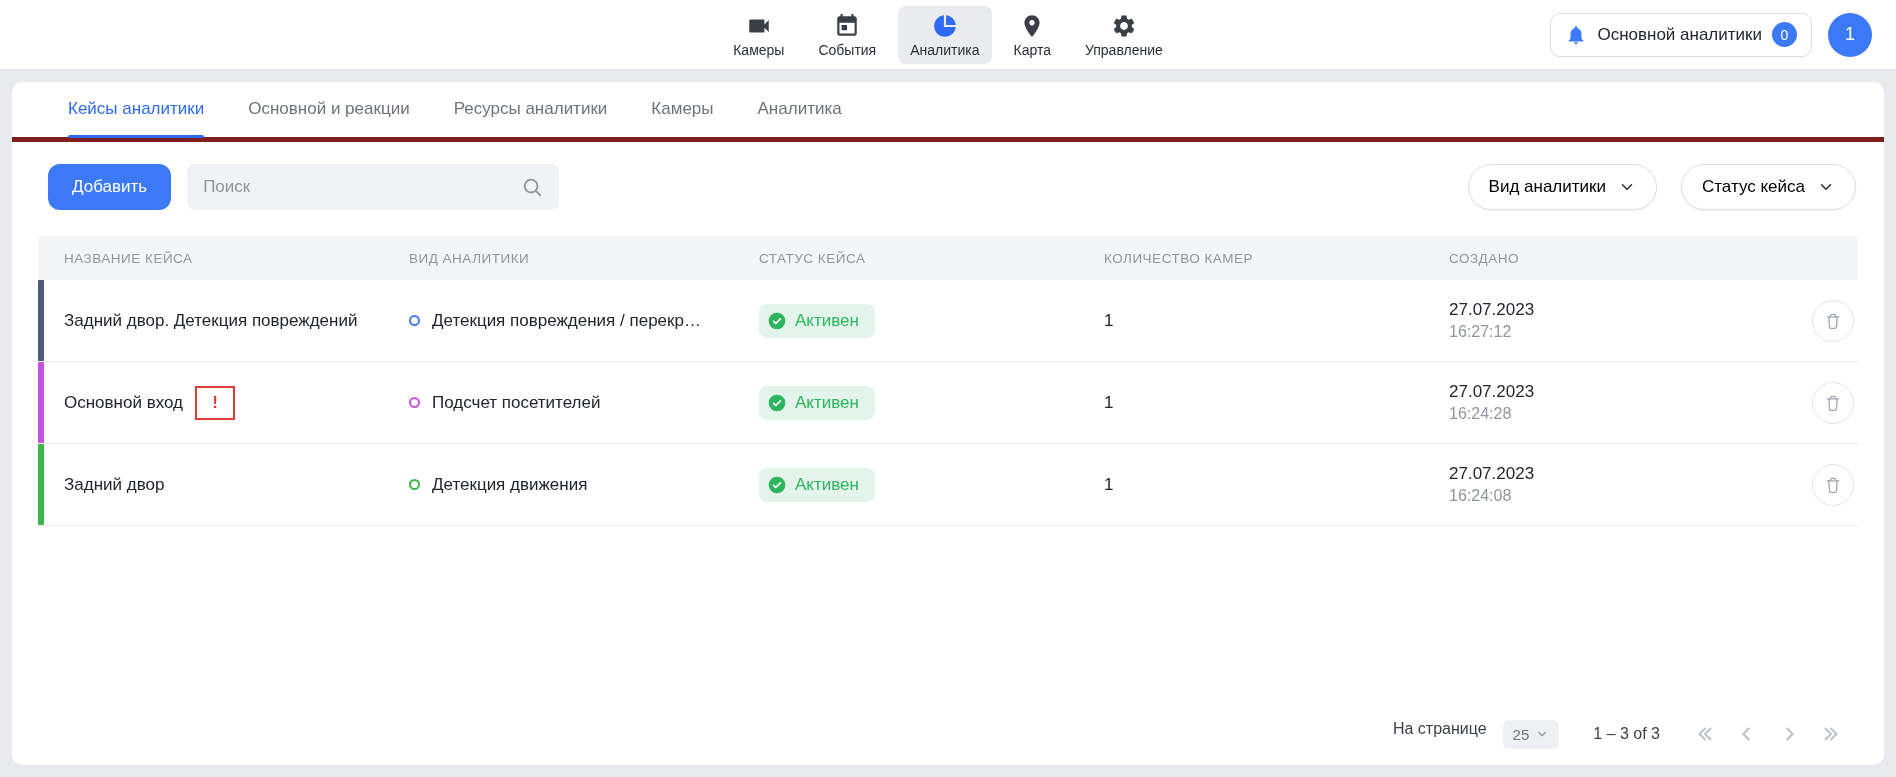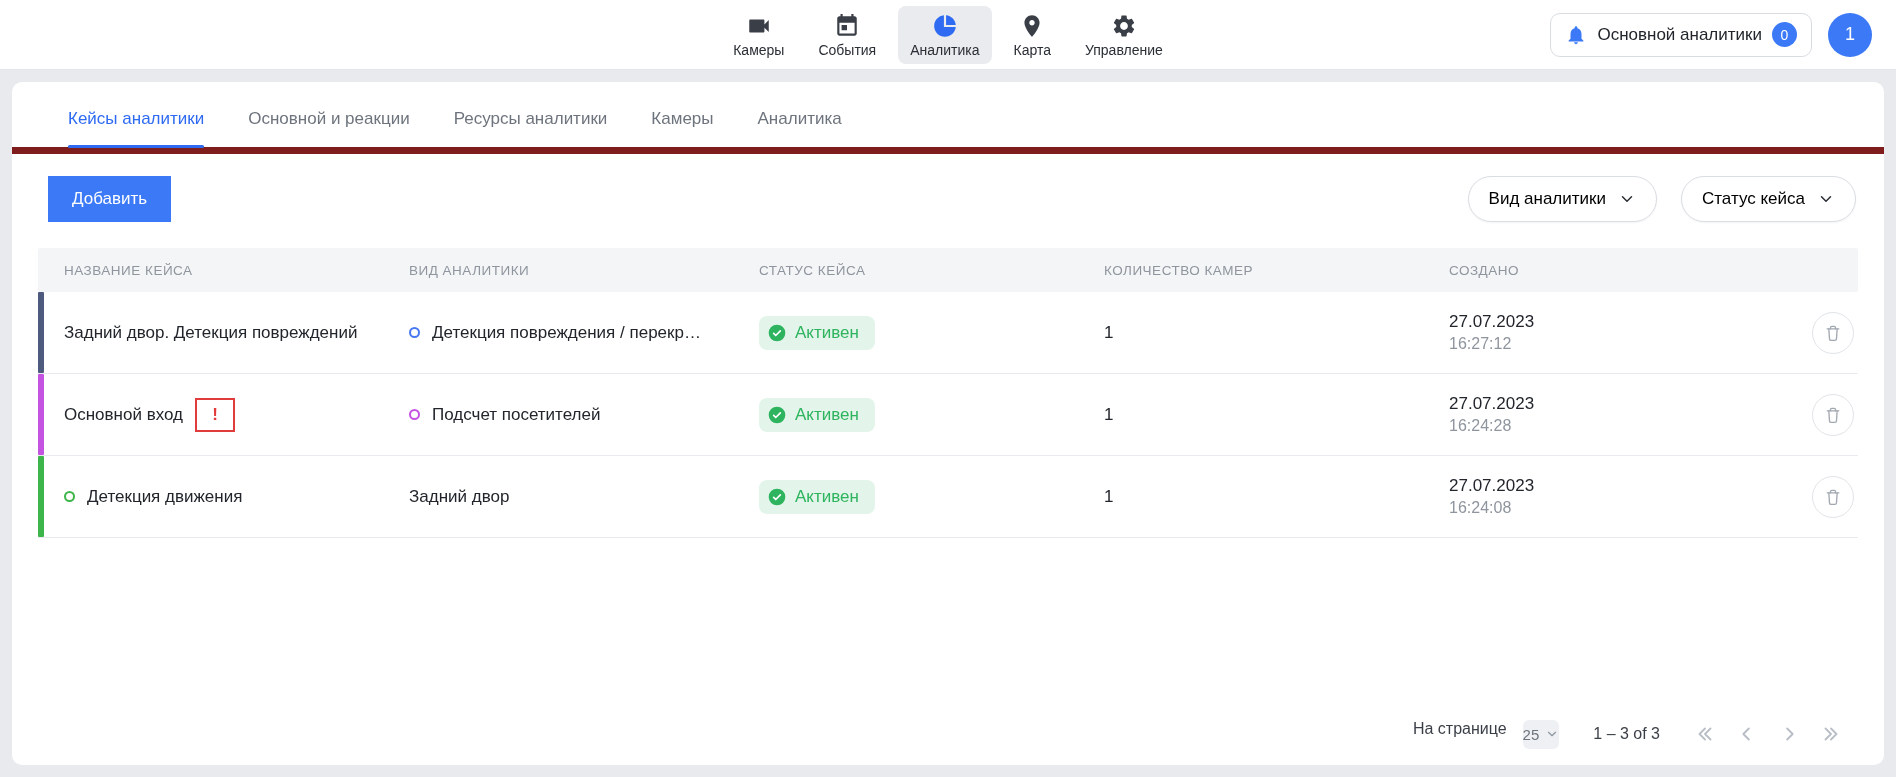--- a/index.html
+++ b/index.html
@@ -53,8 +53,8 @@
   
   .tabs {
     display:flex; gap:44px; align-items:flex-end;
-    padding:0 28px 0 56px; height:72px;
-    border-bottom:7px solid #7f1d1d;
+    padding:0 28px 0 56px; height:60px;
+    border-bottom:5px solid #7f1d1d;
   }
   .tab { position:relative; padding-bottom:18px; font-size:17px; color:#6e747d; cursor:pointer; white-space:nowrap; }
   .tab.active { color:#2e6bf2; }

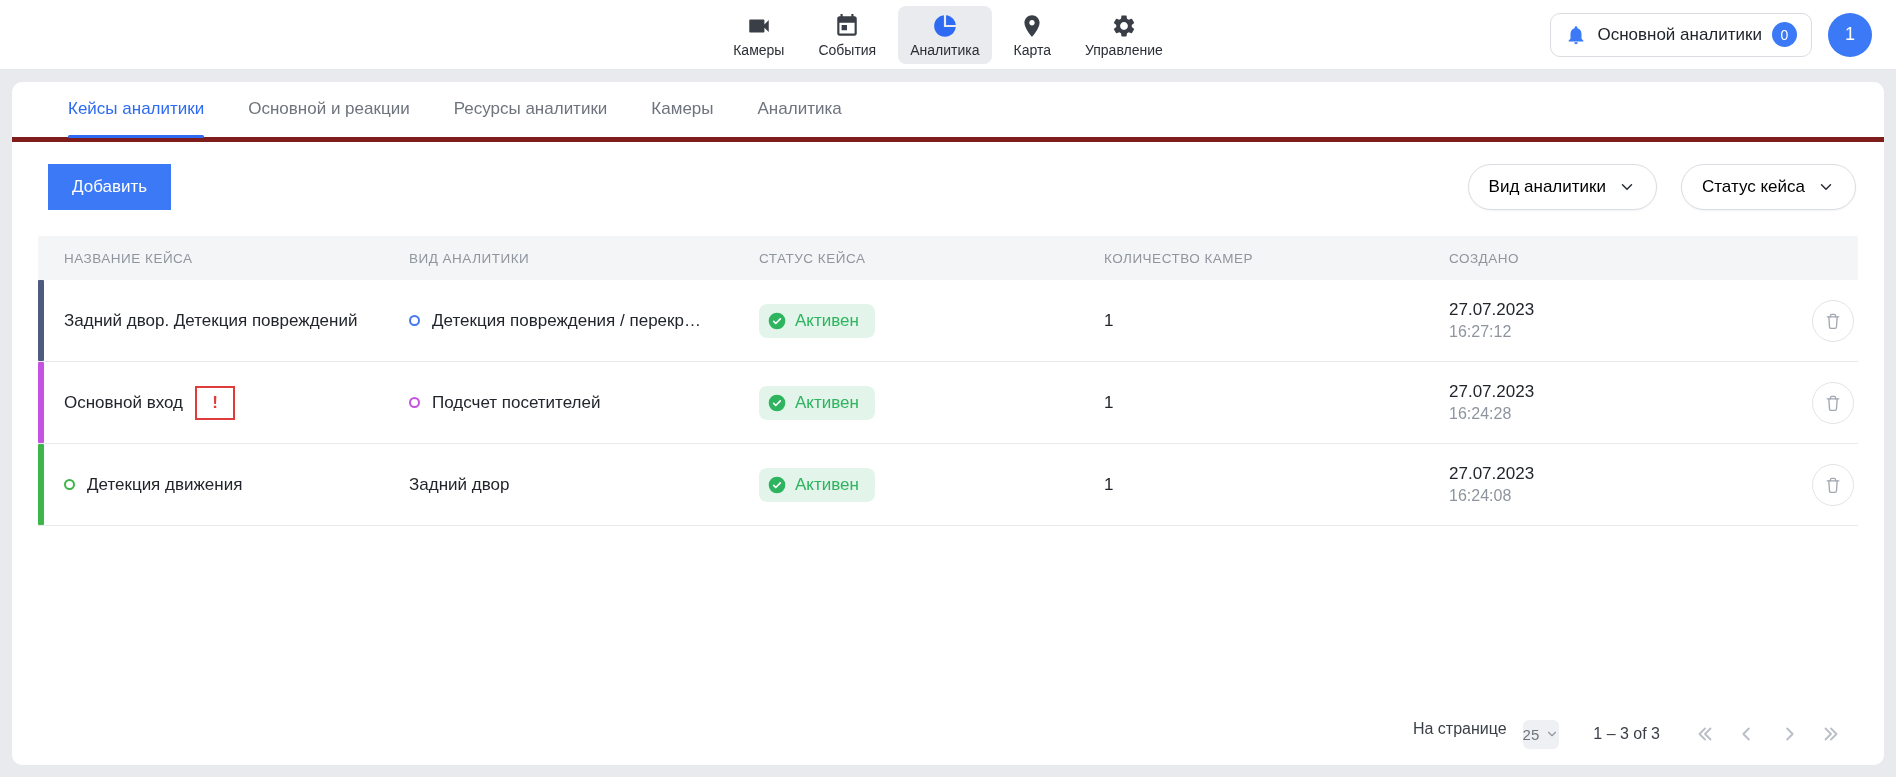--- a/index.html
+++ b/index.html
@@ -66,7 +66,7 @@
   
   .toolbar { display:flex; align-items:center; gap:16px; padding:22px 28px 0 36px; }
   .btn-add {
-    height:46px; padding:0 24px; border:none; border-radius:0;
+    height:46px; padding:0 24px; border:none; border-radius:12px;
     background:#3b79f6; color:#fff; font-size:17px;
   }
   .search {

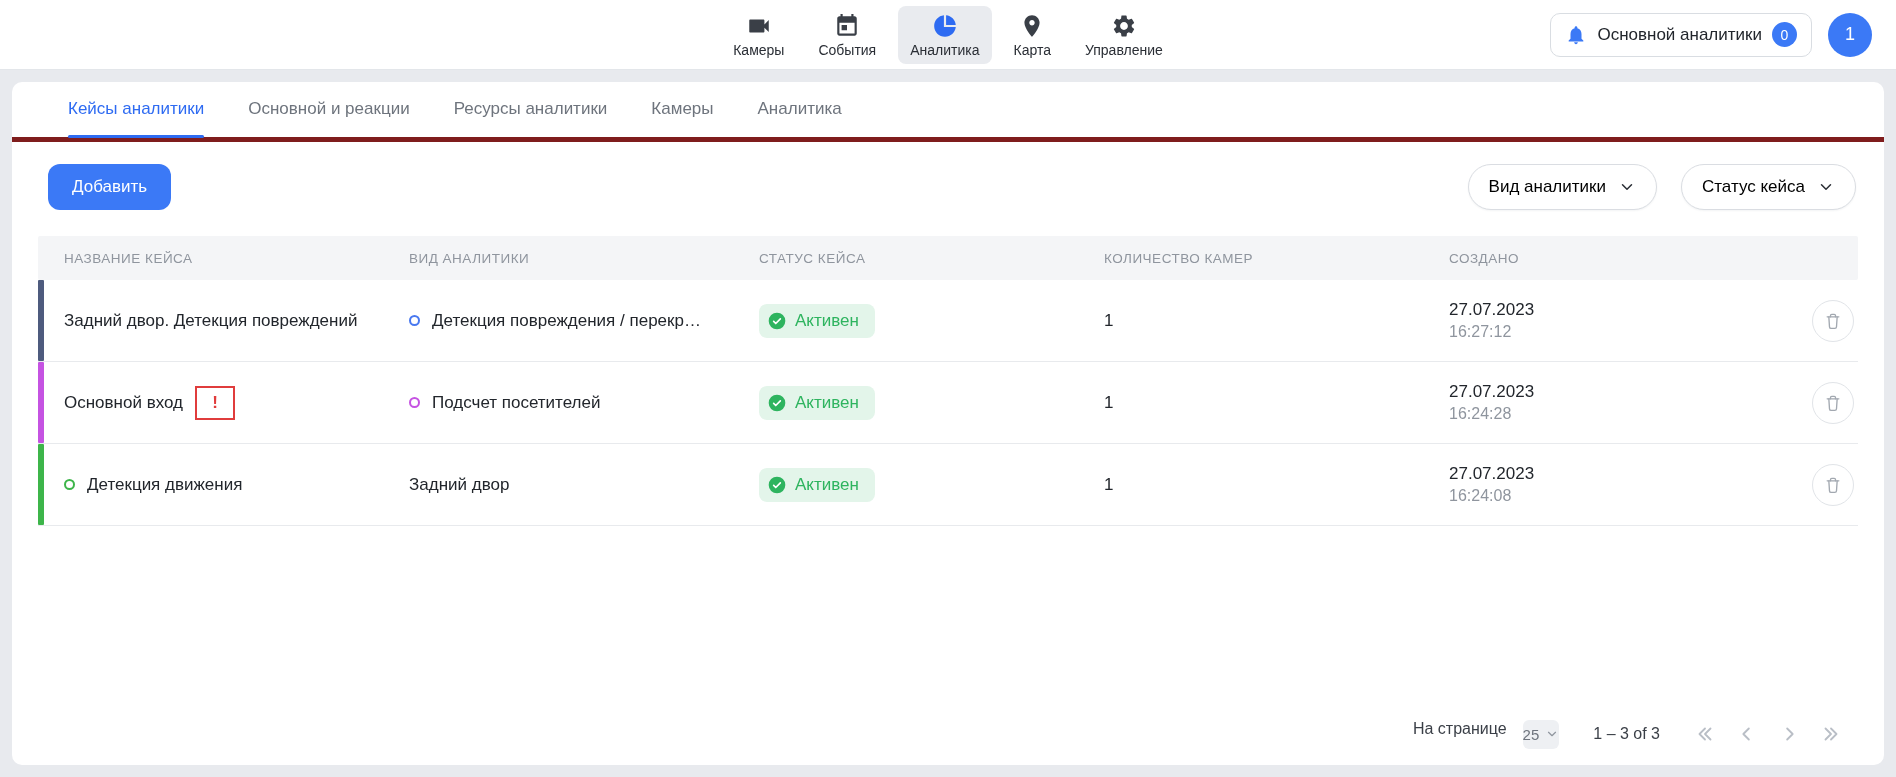--- a/index.html
+++ b/index.html
@@ -220,6 +220,15 @@
   <div class="toolbar">
     <button class="btn-add">Добавить</button>
 
+    <div class="search">
+      <input type="text" placeholder="Поиск" style="">
+      <span style="display:flex;">
+        <svg viewBox="0 0 24 24" width="22" height="22">
+            <circle cx="11" cy="11" r="7" fill="none" stroke="#8f959e" stroke-width="2"></circle>
+            <line x1="16.5" y1="16.5" x2="21" y2="21" stroke="#8f959e" stroke-width="2" stroke-linecap="round"></line>
+          </svg>
+      </span>
+    </div>
 
     <div class="filters">
       <button class="pill">

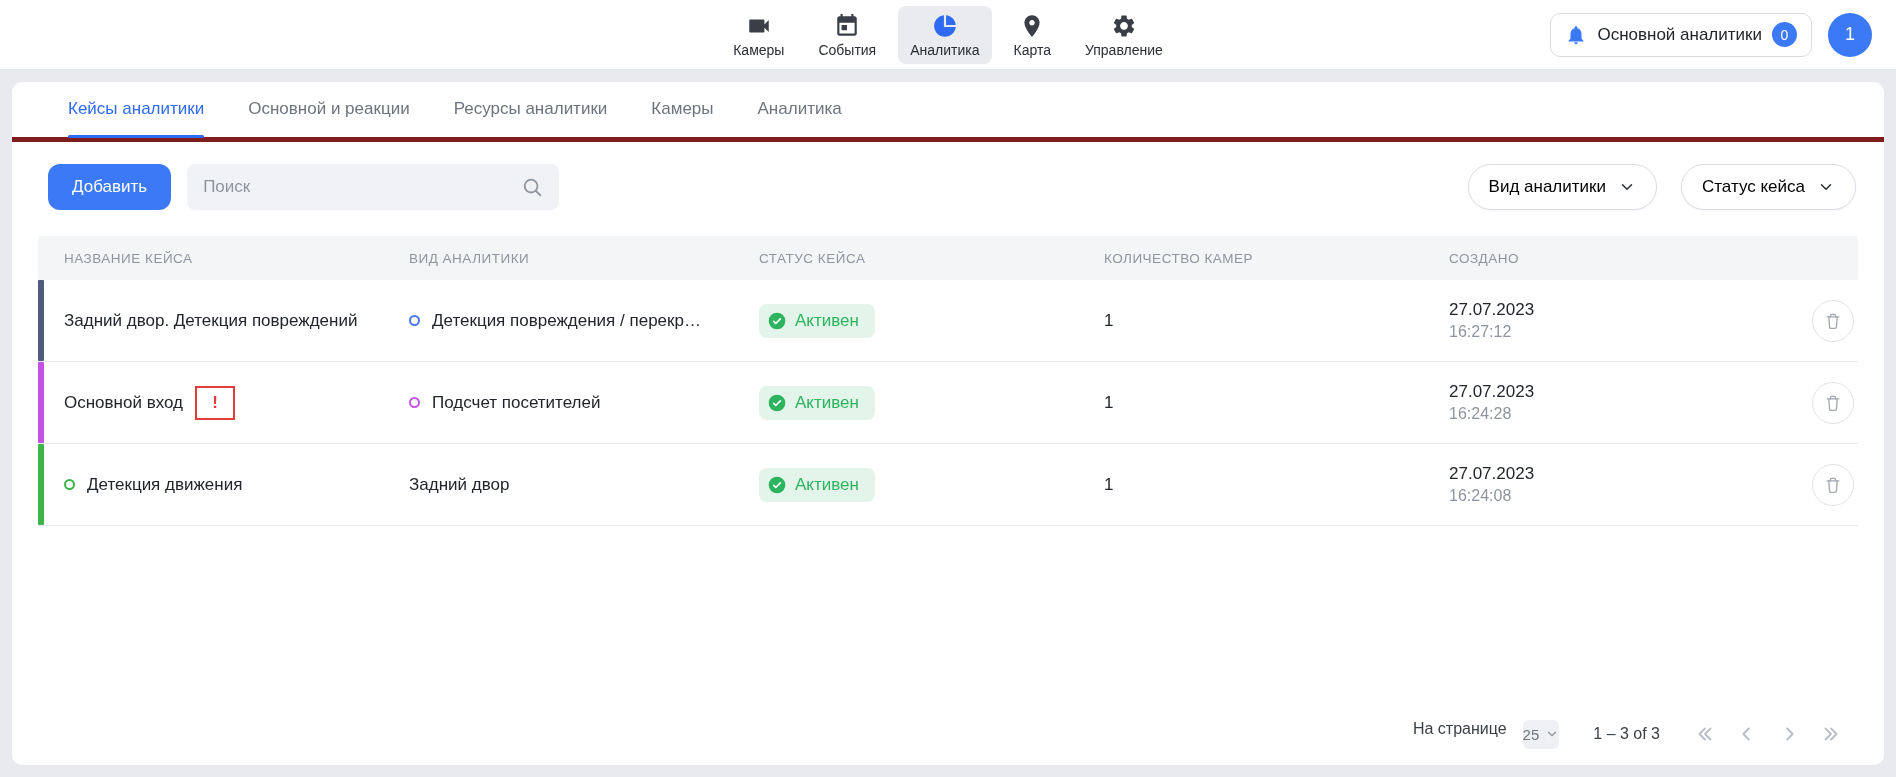--- a/index.html
+++ b/index.html
@@ -345,12 +345,12 @@
 
     <div class="trow">
       <span class="accent" style="background: rgb(61, 181, 74);"></span>
+      <div class="td td-name">
+        <span>Задний двор</span>
+      </div>
       <div class="td td-type">
         <span class="type-dot" style="border-color: rgb(61, 181, 74);"></span>
         <span>Детекция движения</span>
-      </div>
-      <div class="td td-name">
-        <span>Задний двор</span>
       </div>
       <div class="td">
         <span class="status-badge">

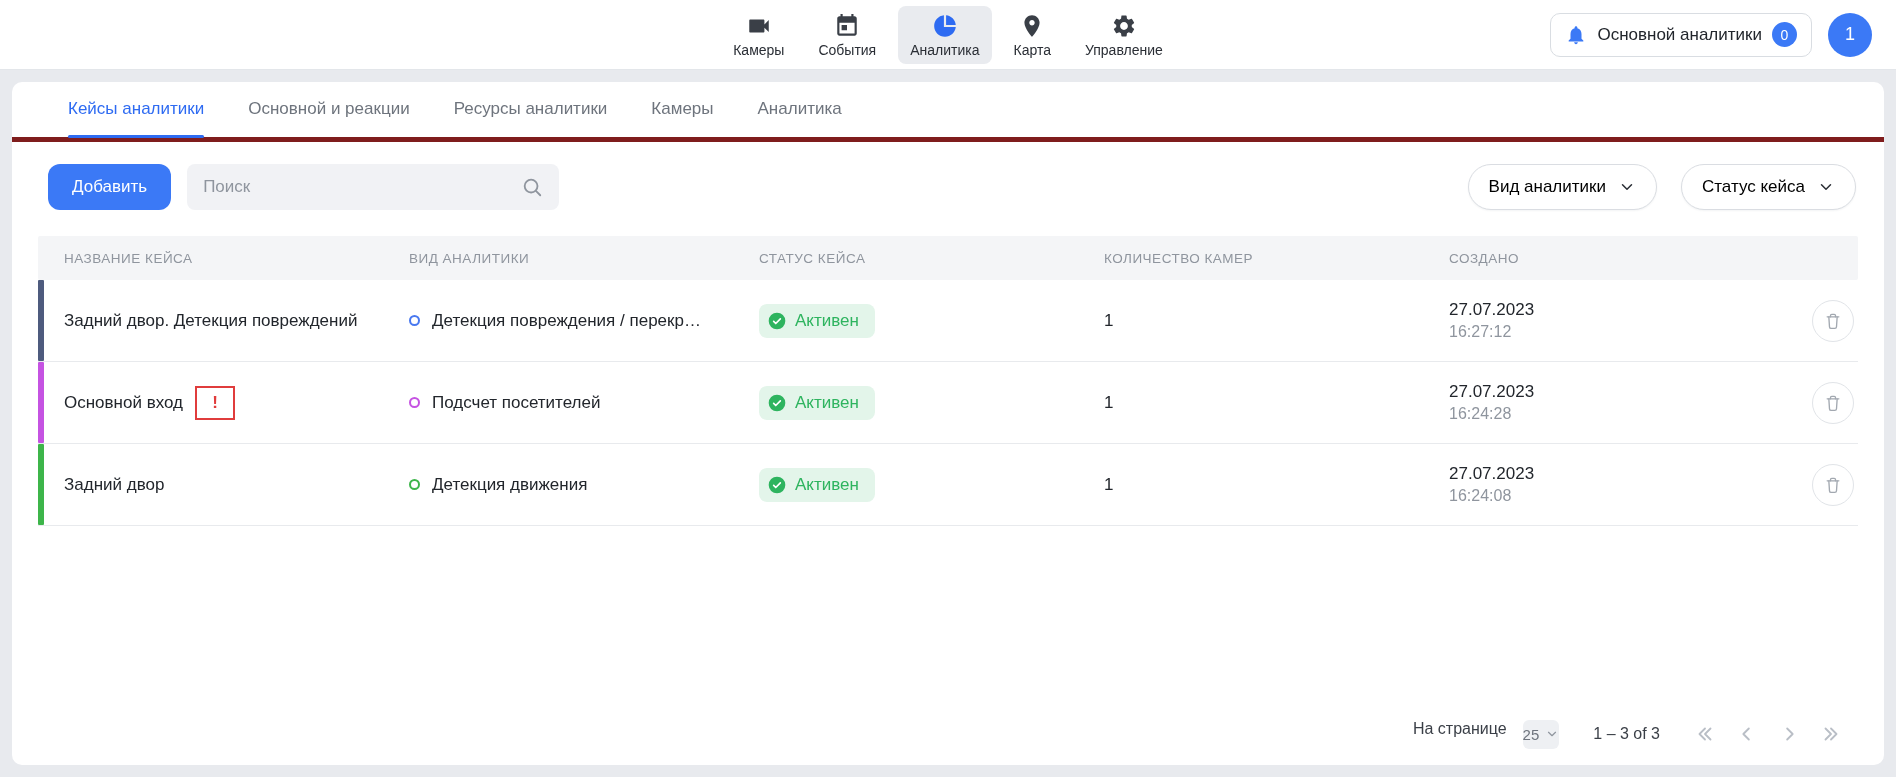--- a/index.html
+++ b/index.html
@@ -133,7 +133,7 @@
   .per-page { display:flex; align-items:flex-start; gap:16px; color:#3a3f47;margin-left:10px; }
   .per-page-select {
     display:flex; align-items:center; gap:6px; background:#eef0f3; border-radius:6px;
-    padding:6px 0; font-size:15px; color:#6e747d; cursor:pointer;
+    padding:6px 10px; font-size:15px; color:#6e747d; cursor:pointer;
   }
   .range { color:#3a3f47; }
   .pager { display:flex; align-items:center; gap:20px; }

